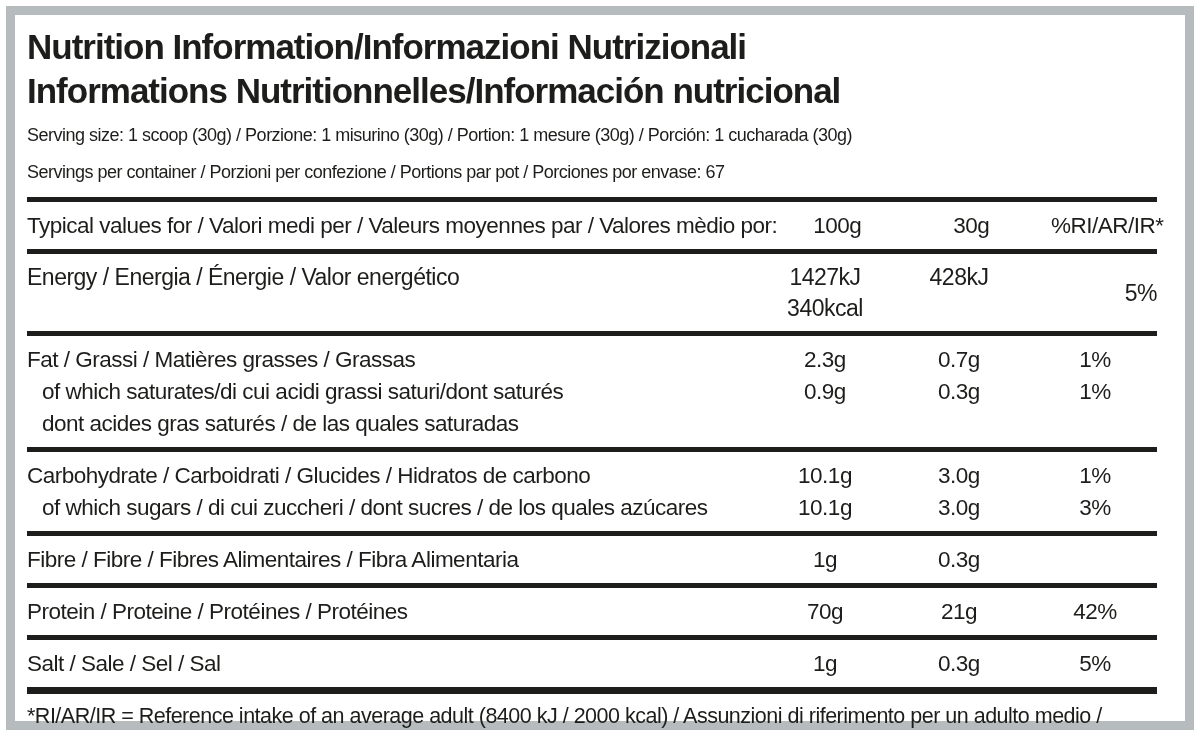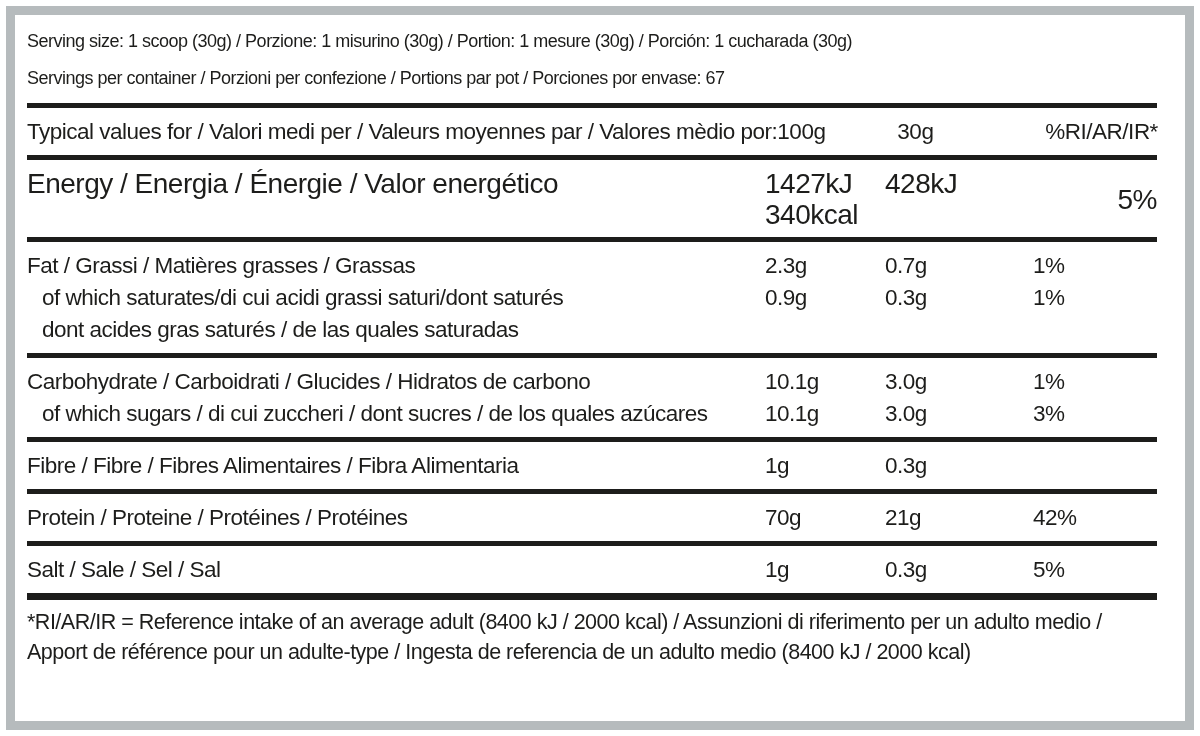--- a/index.html
+++ b/index.html
@@ -33,6 +33,10 @@
 <div class="page">
   <div class="frame">
 
+    <div class="title">
+      <div>Nutrition Information/Informazioni Nutrizionali</div>
+      <div>Informations Nutritionnelles/Información nutricional</div>
+    </div>
 
     <div class="serving-block">
       <div class="serving-line">Serving size: 1 scoop (30g) / Porzione: 1 misurino (30g) / Portion: 1 mesure (30g) / Porción: 1 cucharada (30g)</div>

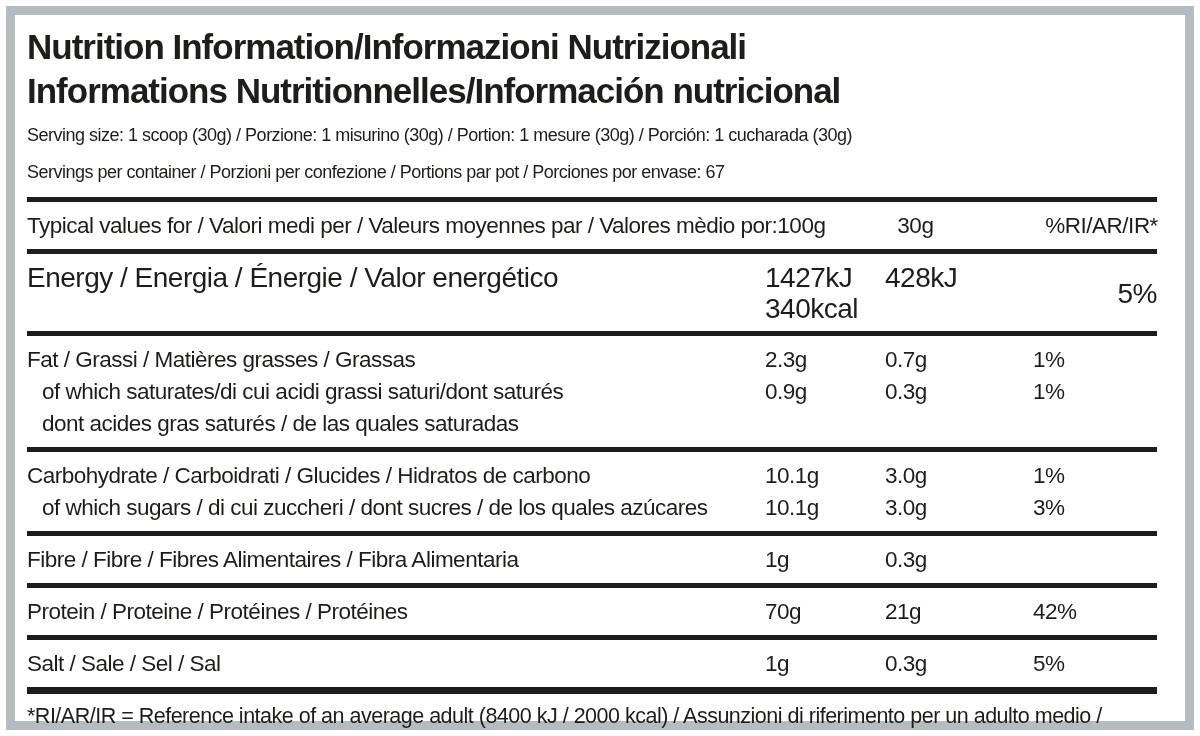--- a/index.html
+++ b/index.html
@@ -19,7 +19,7 @@
   .section { padding:8px 0 7px 0; }
   .lbl { white-space:nowrap; }
   .sub { padding-left:15px; }
-  .val { text-align:left; }
+  .val { text-align:center; }
 
   .energy-row { display:grid; grid-template-columns:1fr 120px 148px 124px; font-size:28px; letter-spacing:-0.5px; line-height:31px; }
   .energy-row .lbl { align-self:start; }

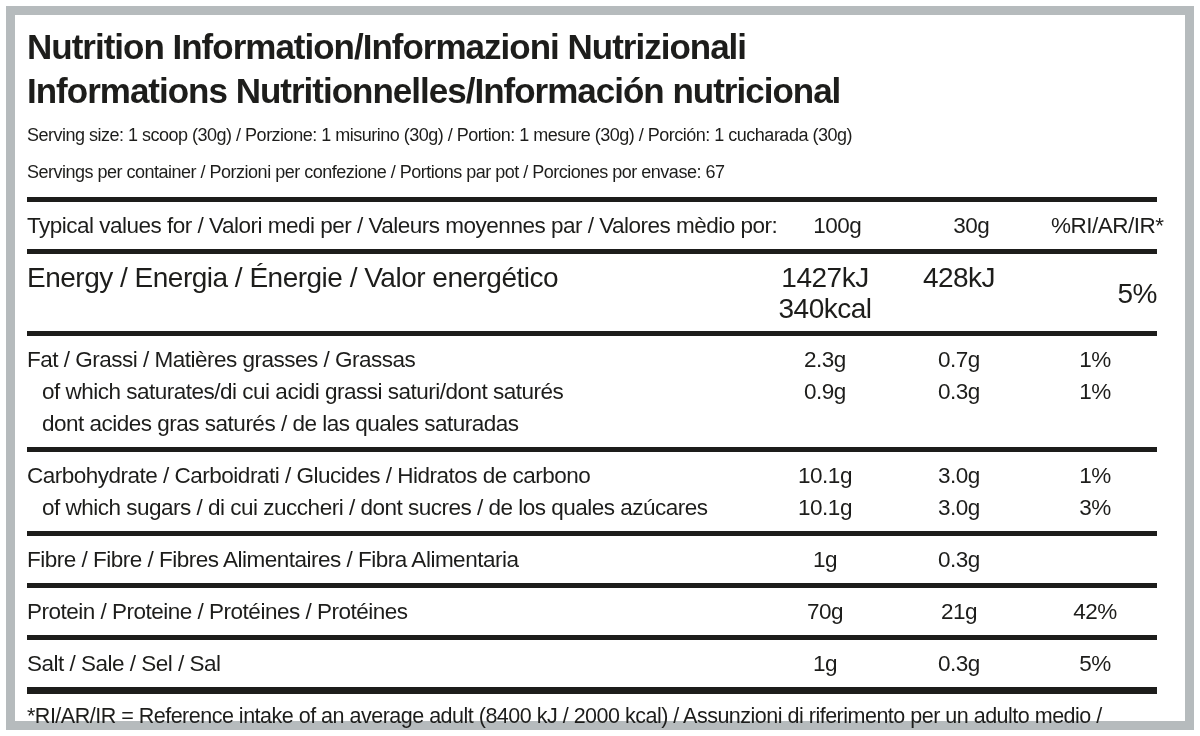--- a/index.html
+++ b/index.html
@@ -21,7 +21,7 @@
   .sub { padding-left:15px; }
   .val { text-align:center; }
 
-  .energy-row { display:grid; grid-template-columns:1fr 120px 148px 124px; font-size:28px; letter-spacing:-0.5px; line-height:31px; }
+  .energy-row { display:grid; grid-template-columns:1fr 120px 148px 124px; font-size:23px; letter-spacing:-0.5px; line-height:31px; }
   .energy-row .lbl { align-self:start; }
   .energy-row .ri-cell { align-self:center; text-align:right; }
 

